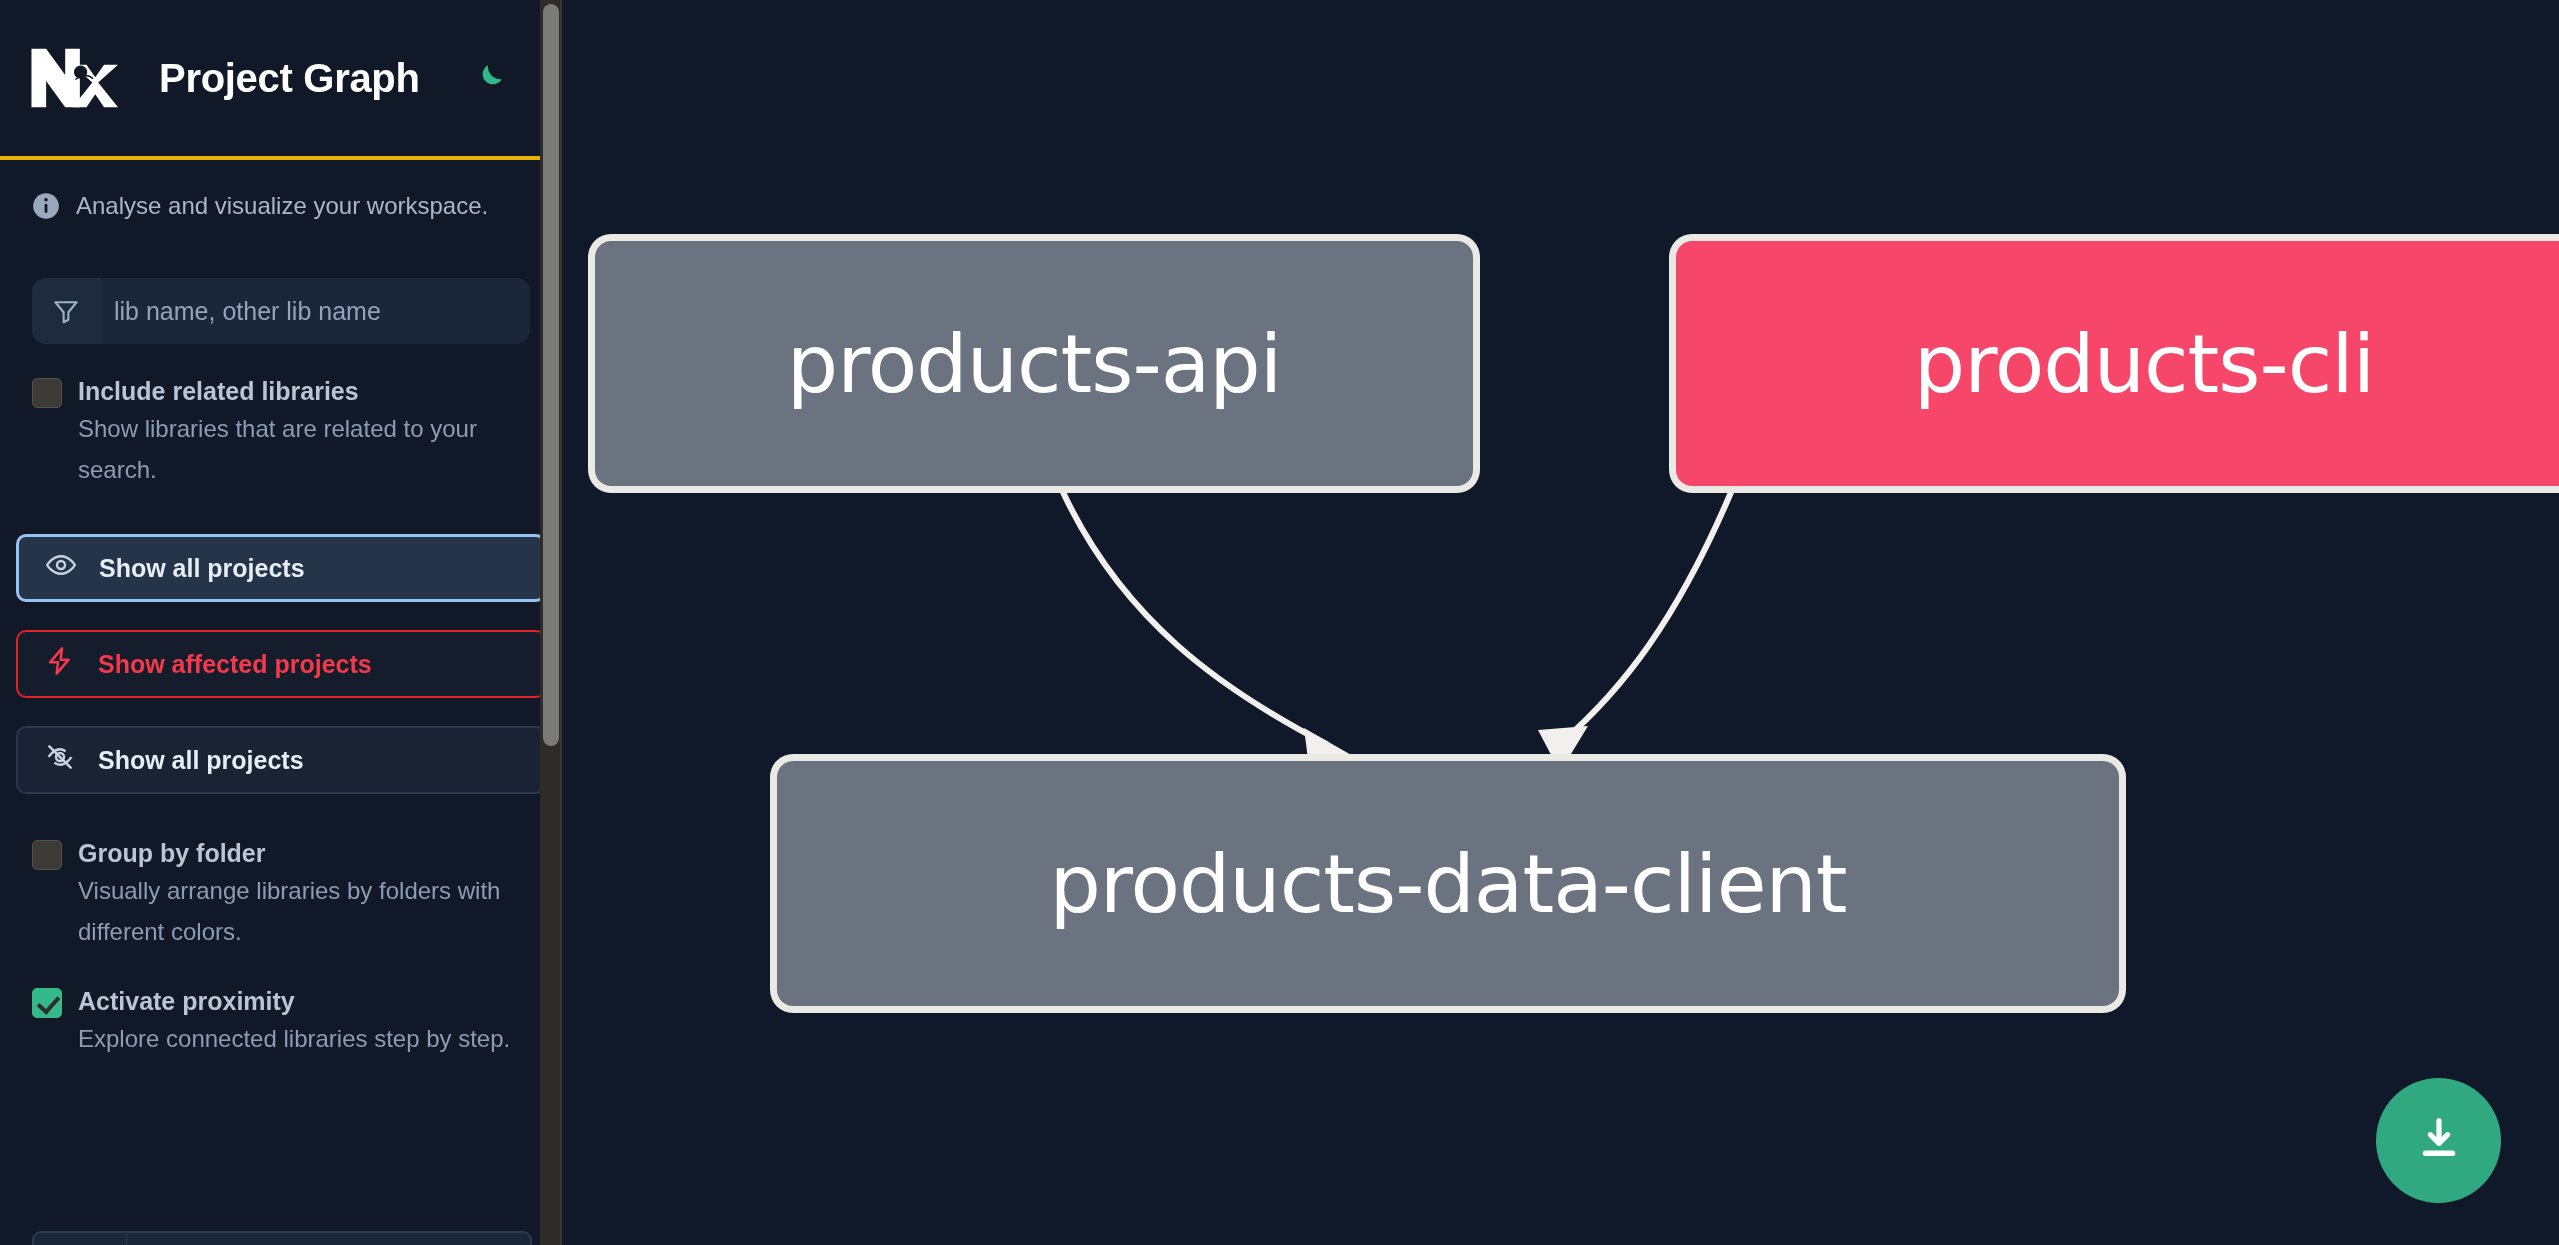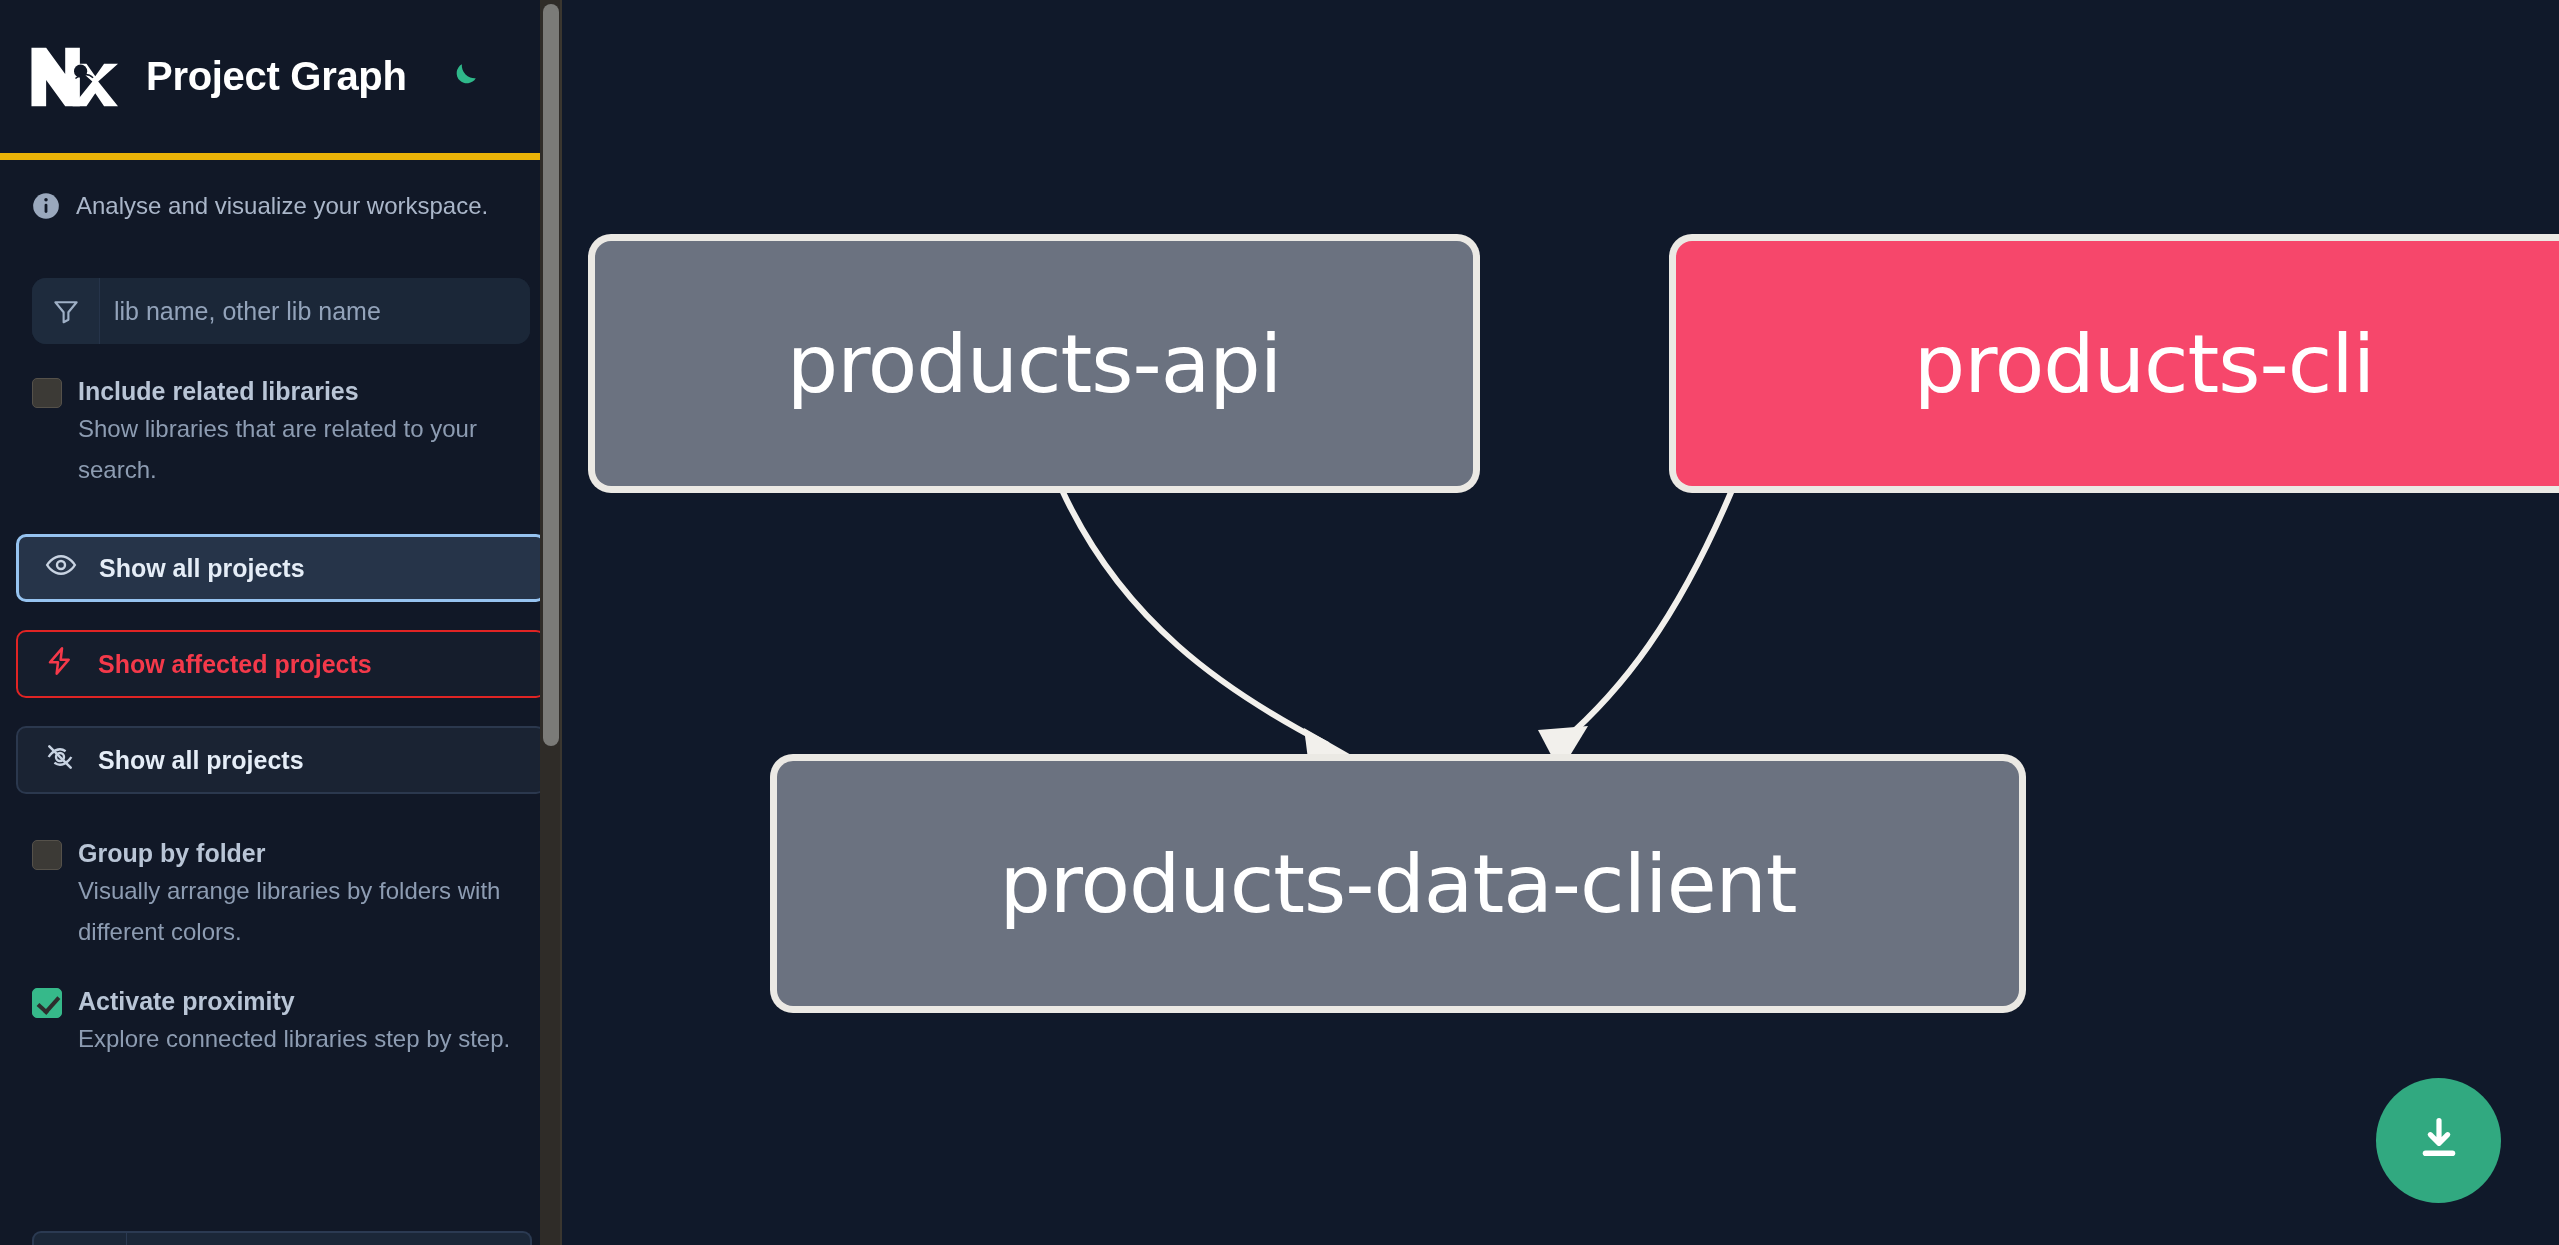--- a/index.html
+++ b/index.html
@@ -23,8 +23,8 @@
     height: 160px;
     display: flex; align-items: center;
     padding-left: 30px;
-    border-bottom: 7px solid #eab308;
-    gap: 0;
+    border-bottom: 4px solid #eab308;
+    gap: 13px;
   }
   .nx-logo { width: 88px; height: 62px; flex: 0 0 88px; }
   .app-title {

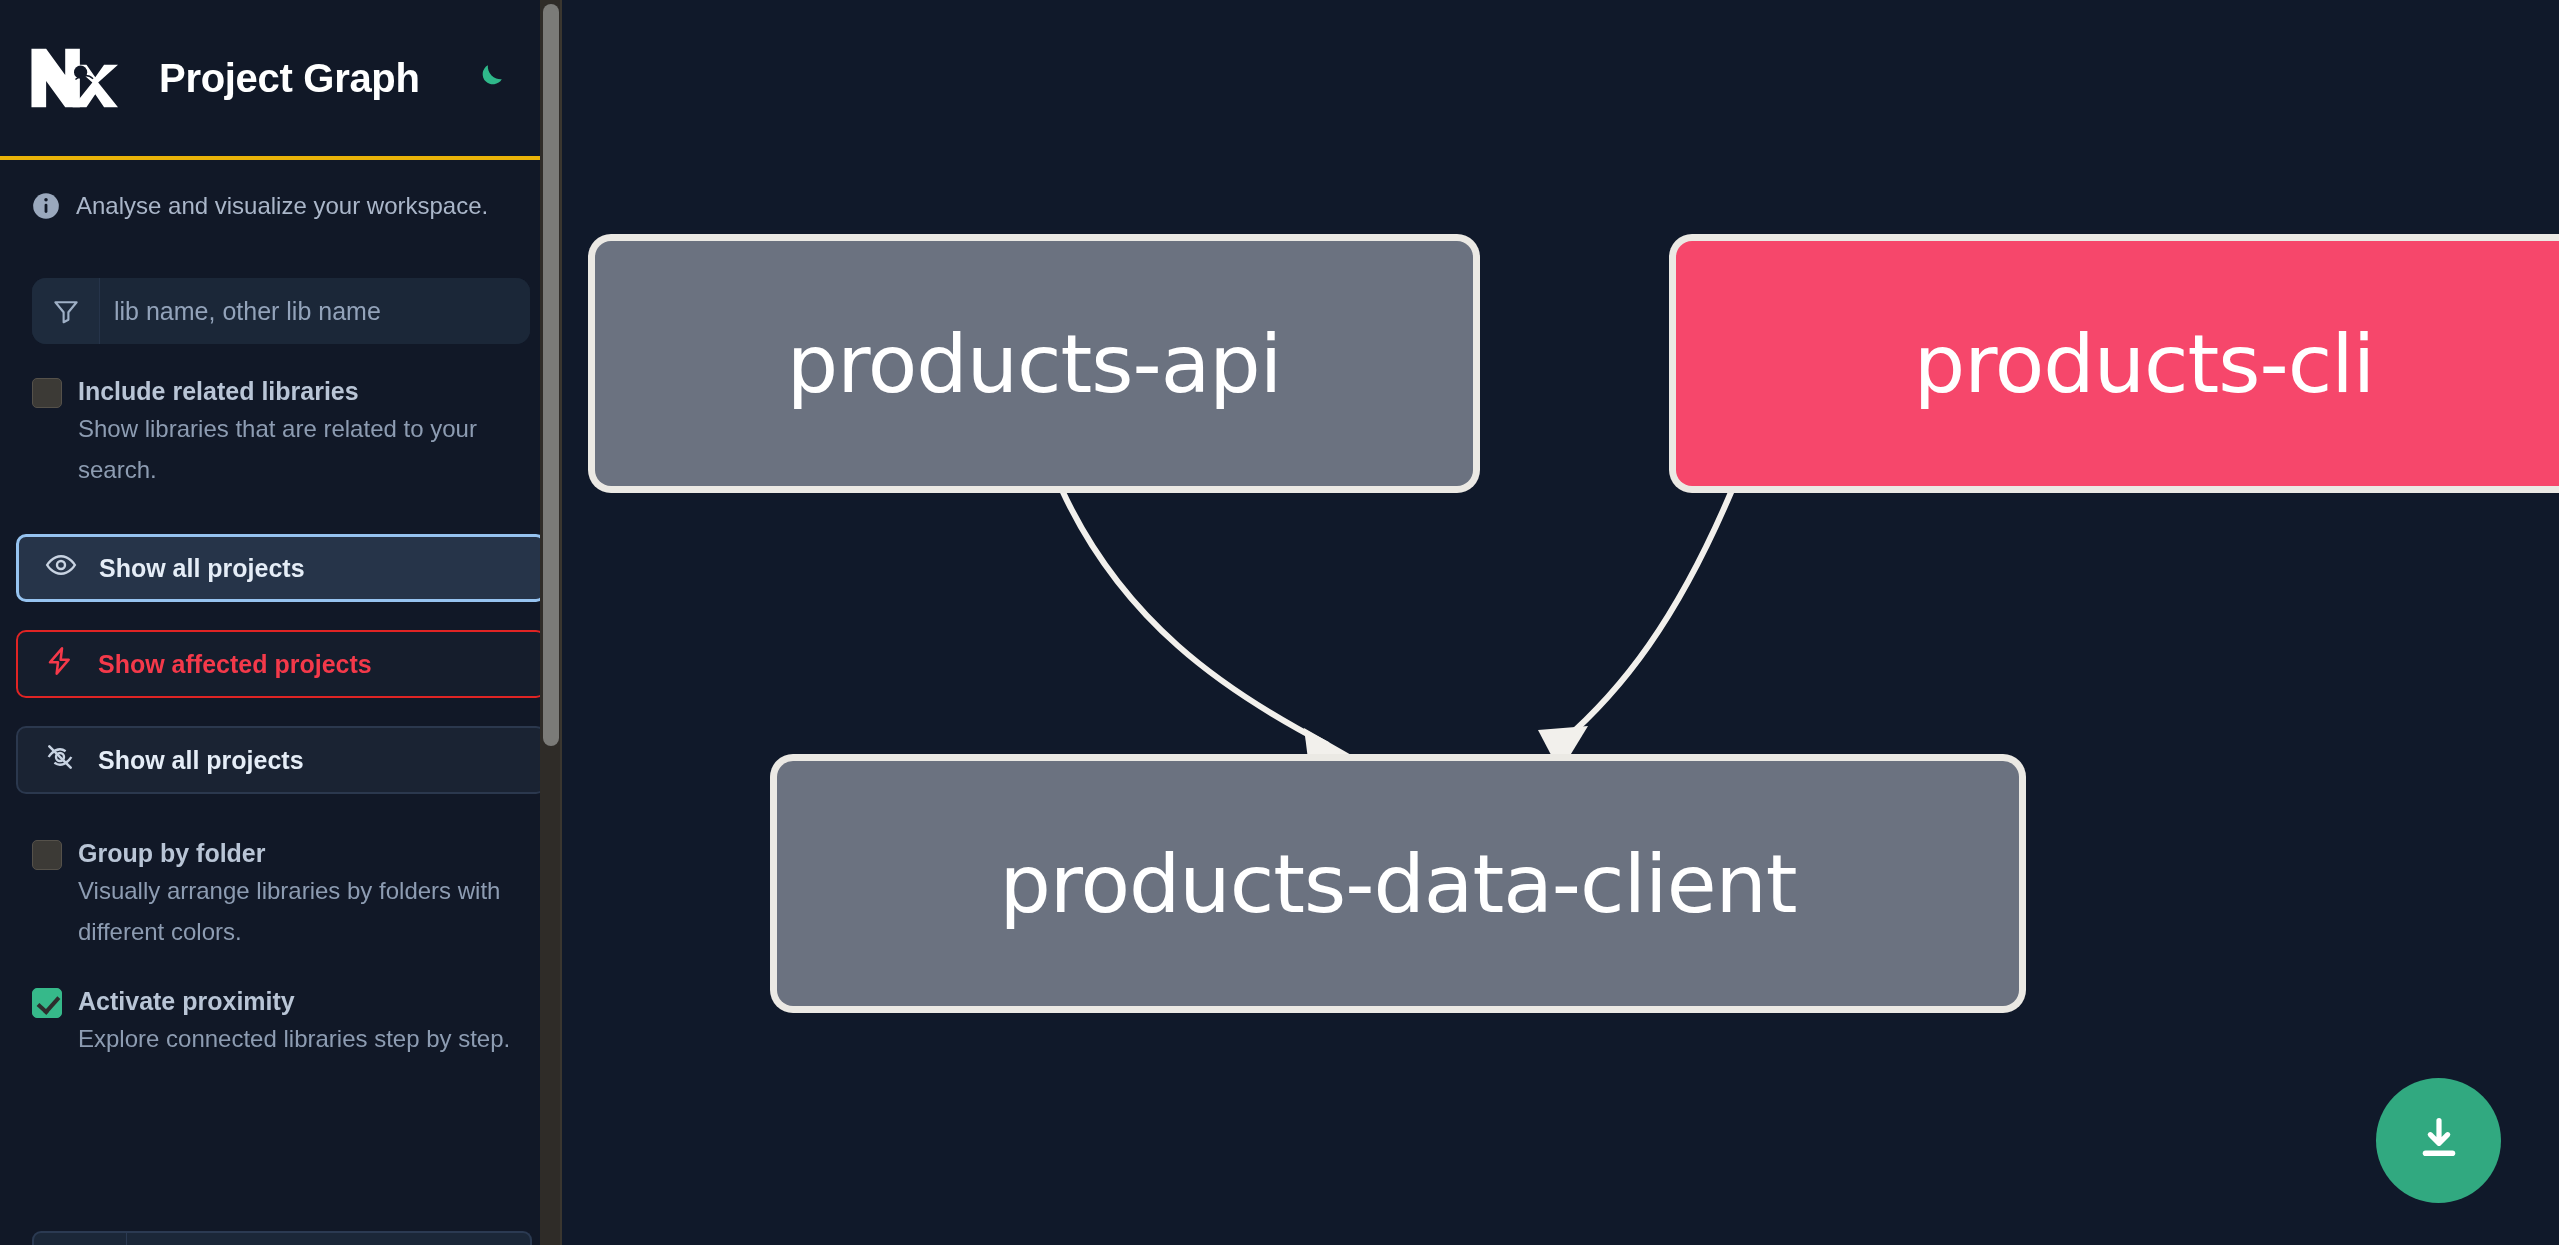--- a/index.html
+++ b/index.html
@@ -137,7 +137,7 @@
     background: #f6476b; font-size: 81px;
   }
   #node-products-data-client {
-    left: 215px; top: 761px; width: 1242px; height: 245px;
+    left: 215px; top: 761px; width: 1342px; height: 245px;
     background: #6b7280; font-size: 81px;
   }
   #edges { position: absolute; left: 0; top: 0; width: 100%; height: 100%; pointer-events: none; }

